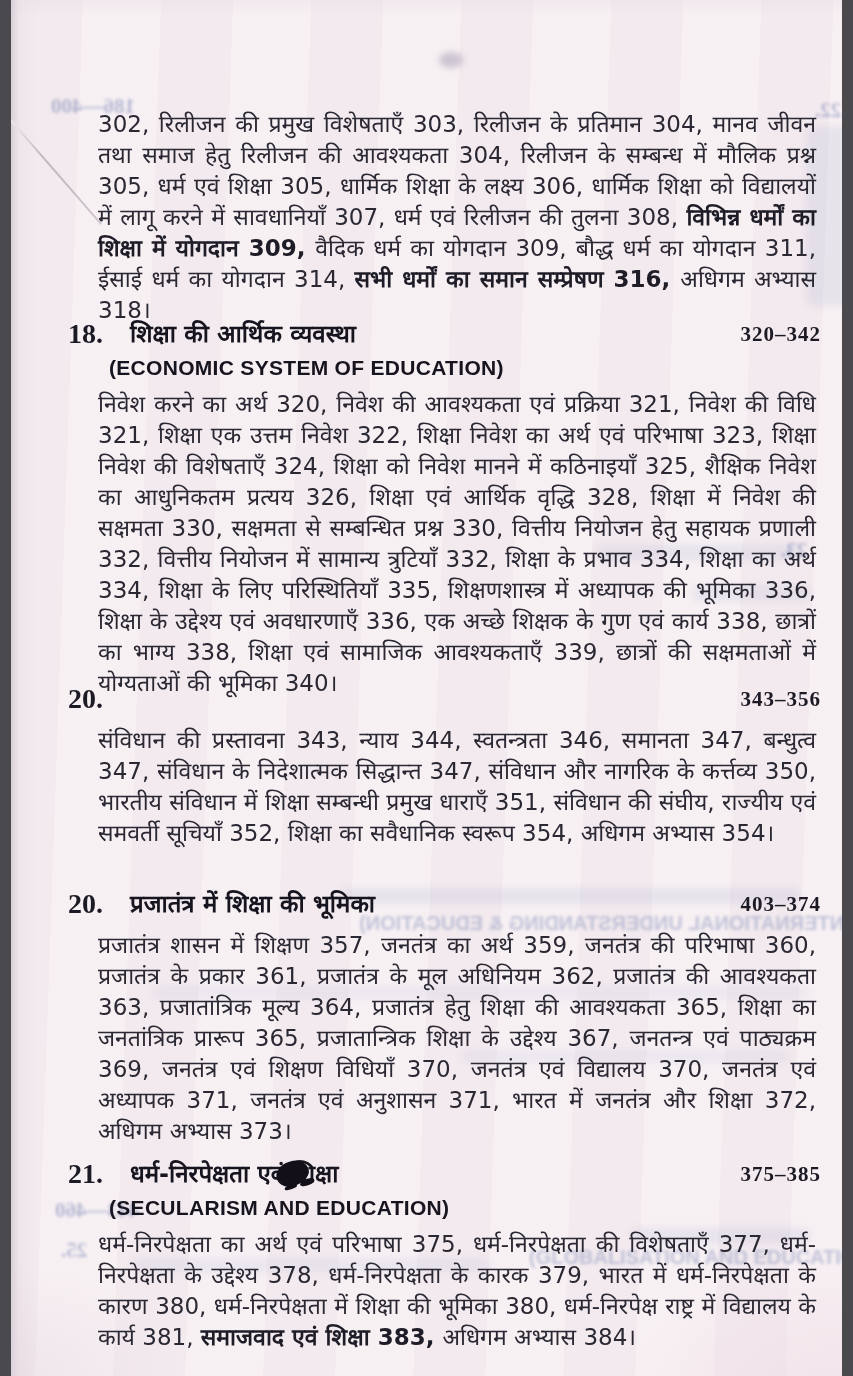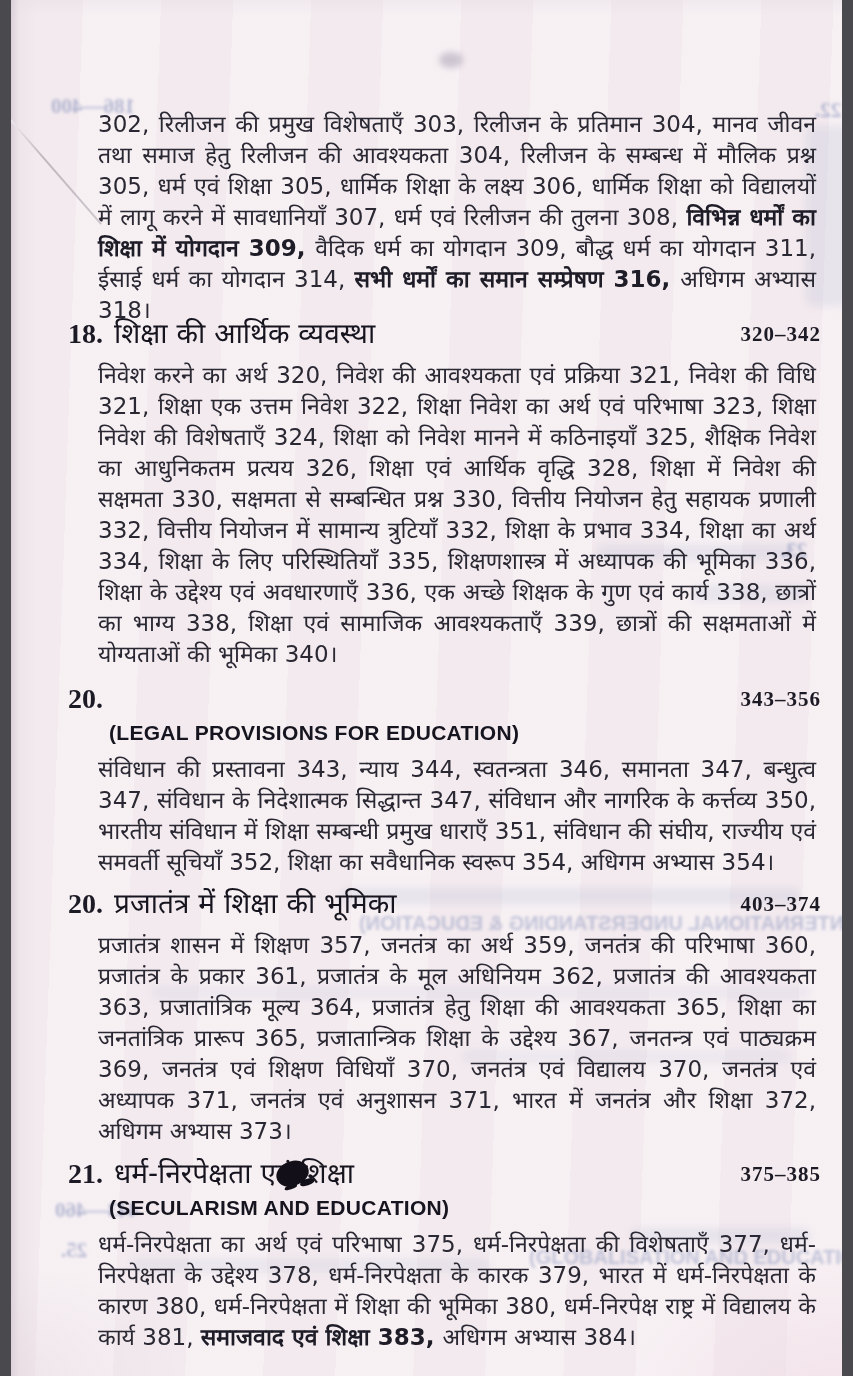--- a/index.html
+++ b/index.html
@@ -38,7 +38,7 @@
   .ch-3{top:1156px}
   .chapter-head{
     position:relative;
-    display:flex;align-items:center;
+    display:flex;align-items:center;gap:16px;
   }
   .ch-num{
     font-family:"Liberation Serif",serif;

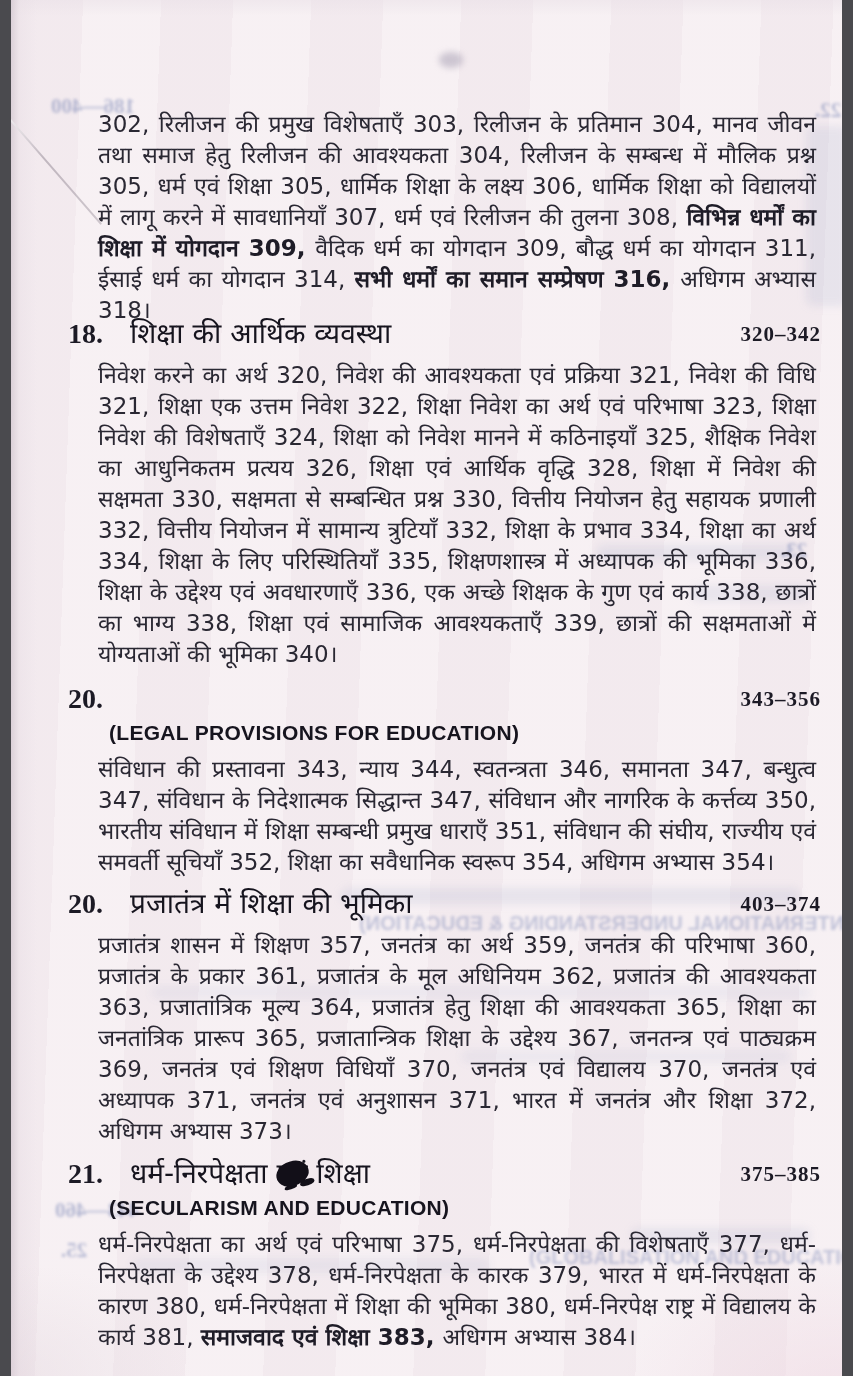--- a/index.html
+++ b/index.html
@@ -46,7 +46,7 @@
     color:#1c1a25;margin-right:11px;flex:0 0 auto;
   }
   .ch-title{
-    font-weight:400;font-size:28px;line-height:36px;
+    font-weight:700;font-size:24px;line-height:36px;
     color:#16141e;flex:0 1 auto;
   }
   .ch-pages{

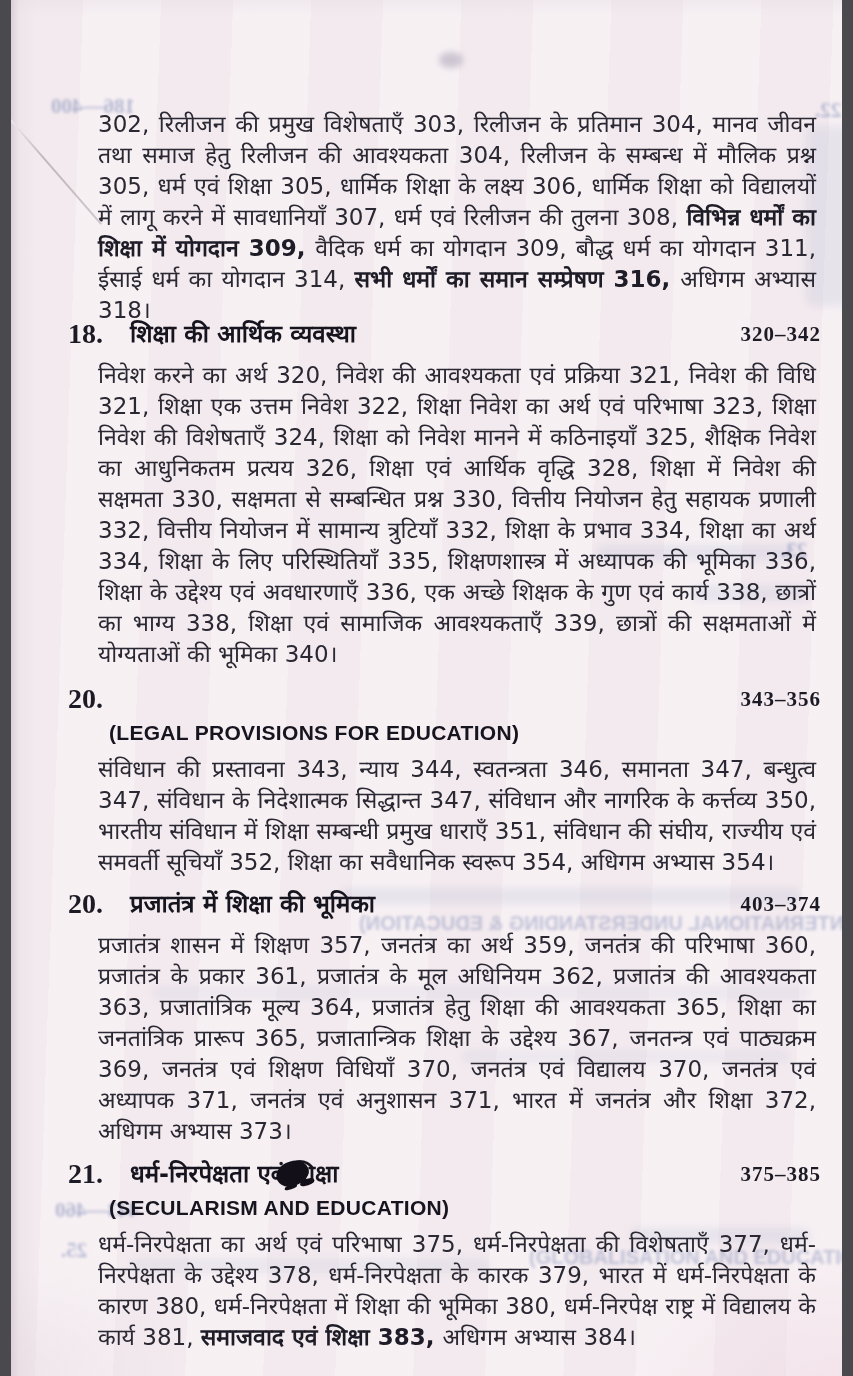--- a/index.html
+++ b/index.html
@@ -145,6 +145,7 @@
       <span class="ch-title">शिक्षा की आर्थिक व्यवस्था</span>
       <span class="ch-pages">320–342</span>
     </div>
+    <div class="ch-subtitle">(ECONOMIC SYSTEM OF EDUCATION)</div>
     <p class="body-text ch-body"><span>निवेश करने का अर्थ 320, निवेश की आवश्यकता एवं प्रक्रिया 321, निवेश की विधि 321, शिक्षा एक उत्तम निवेश 322, शिक्षा निवेश का अर्थ एवं परिभाषा 323, शिक्षा निवेश की विशेषताएँ 324, शिक्षा को निवेश मानने में कठिनाइयाँ 325, शैक्षिक निवेश का आधुनिकतम प्रत्यय 326, शिक्षा एवं आर्थिक वृद्धि 328, शिक्षा में निवेश की सक्षमता 330, सक्षमता से सम्बन्धित प्रश्न 330, वित्तीय नियोजन हेतु सहायक प्रणाली 332, वित्तीय नियोजन में सामान्य त्रुटियाँ 332, शिक्षा के प्रभाव 334, शिक्षा का अर्थ 334, शिक्षा के लिए परिस्थितियाँ 335, शिक्षणशास्त्र में अध्यापक की भूमिका 336, शिक्षा के उद्देश्य एवं अवधारणाएँ 336, एक अच्छे शिक्षक के गुण एवं कार्य 338, छात्रों का भाग्य 338, शिक्षा एवं सामाजिक आवश्यकताएँ 339, छात्रों की सक्षमताओं में योग्यताओं की भूमिका 340।</span></p>
   </div>
 

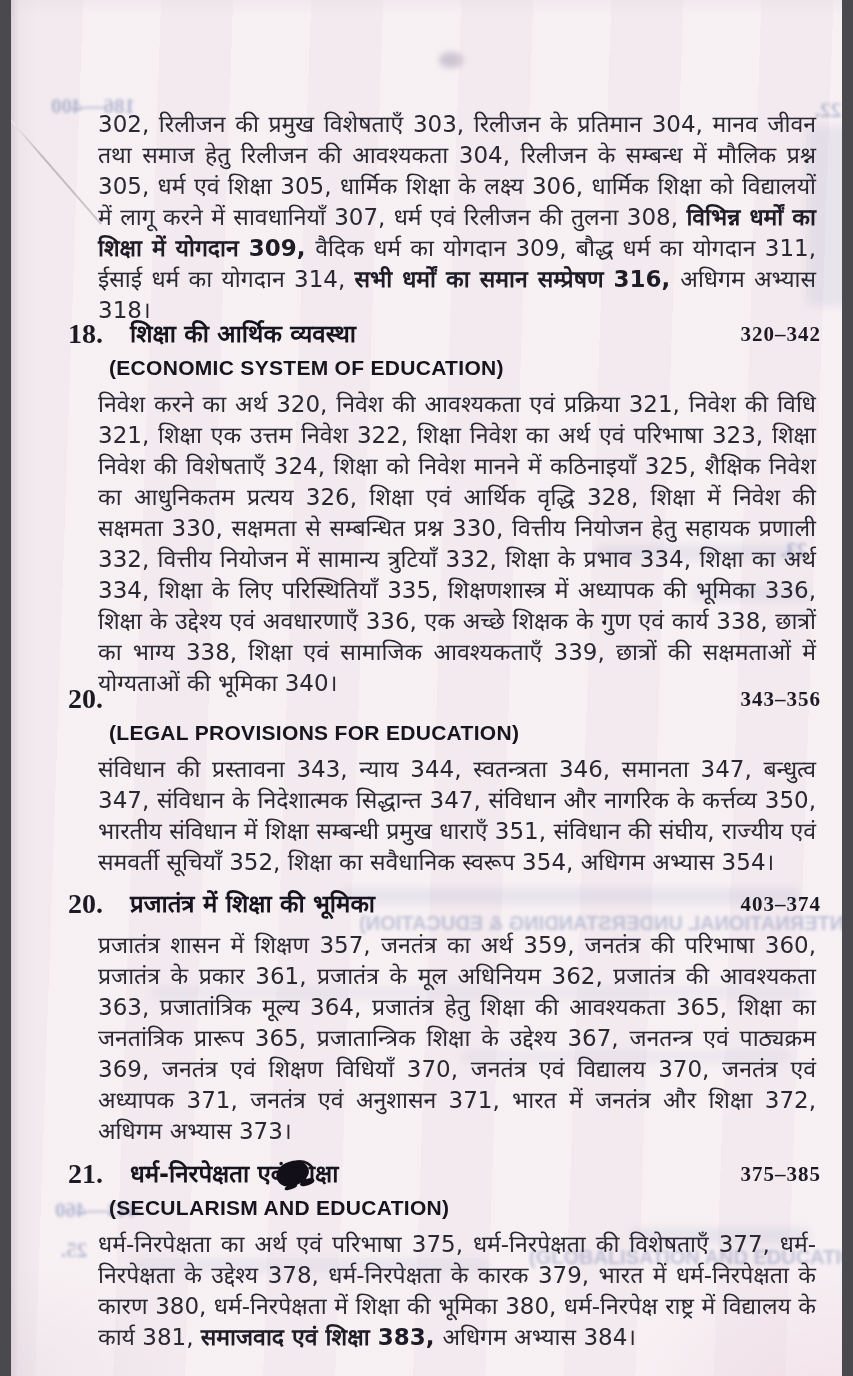--- a/index.html
+++ b/index.html
@@ -154,7 +154,6 @@
       <span class="ch-num">20.</span>
       <span class="ch-pages">343–356</span>
     </div>
-    <div class="ch-subtitle">(LEGAL PROVISIONS FOR EDUCATION)</div>
     <p class="body-text ch-body"><span>संविधान की प्रस्तावना 343, न्याय 344, स्वतन्त्रता 346, समानता 347, बन्धुत्व 347, संविधान के निदेशात्मक सिद्धान्त 347, संविधान और नागरिक के कर्त्तव्य 350, भारतीय संविधान में शिक्षा सम्बन्धी प्रमुख धाराएँ 351, संविधान की संघीय, राज्यीय एवं समवर्ती सूचियाँ 352, शिक्षा का सवैधानिक स्वरूप 354, अधिगम अभ्यास 354।</span></p>
   </div>
 

